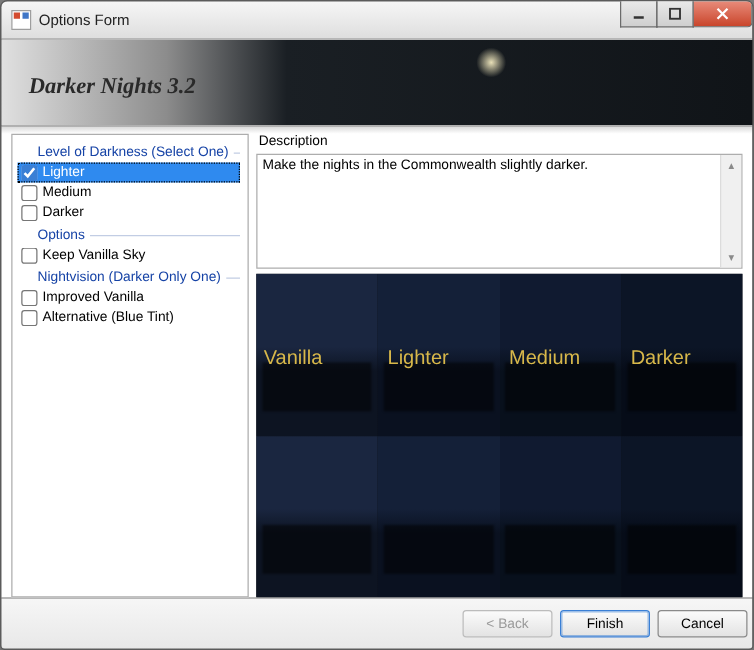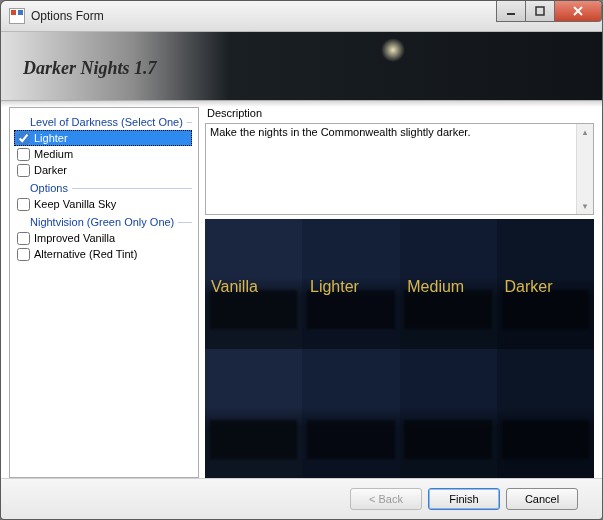--- a/index.html
+++ b/index.html
@@ -285,7 +285,7 @@
 
   <div class="banner">
     <div class="banner-light"></div>
-    <div class="banner-title">Darker Nights 1.7</div>
+    <div class="banner-title">Darker Nights 3.2</div>
   </div>
 
   <div class="body">

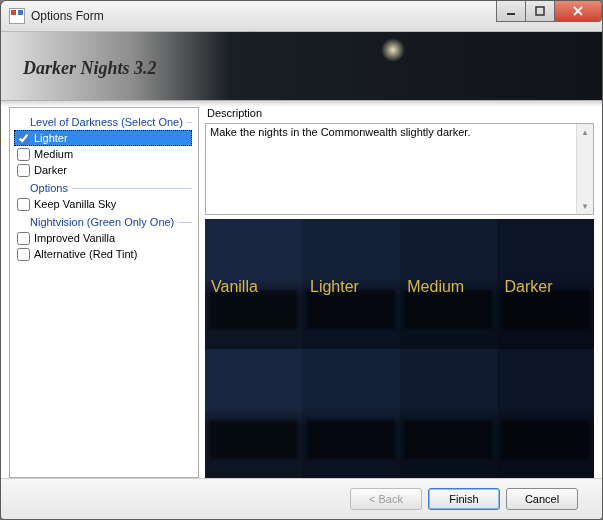--- a/index.html
+++ b/index.html
@@ -313,7 +313,7 @@
         <span>Keep Vanilla Sky</span>
       </label>
 
-      <div class="group-header">Nightvision (Green Only One)</div>
+      <div class="group-header">Nightvision (Darker Only One)</div>
       <label class="chkrow">
         <input type="checkbox" style="">
         <span>Improved Vanilla</span>

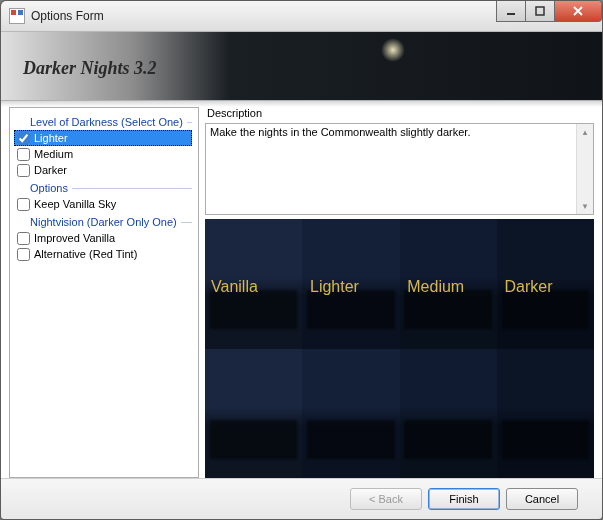--- a/index.html
+++ b/index.html
@@ -320,6 +320,10 @@
       </label>
       <label class="chkrow">
         <input type="checkbox" style="">
+        <span>Alternative (Blue Tint)</span>
+      </label>
+      <label class="chkrow">
+        <input type="checkbox" style="">
         <span>Alternative (Red Tint)</span>
       </label>
     </div>

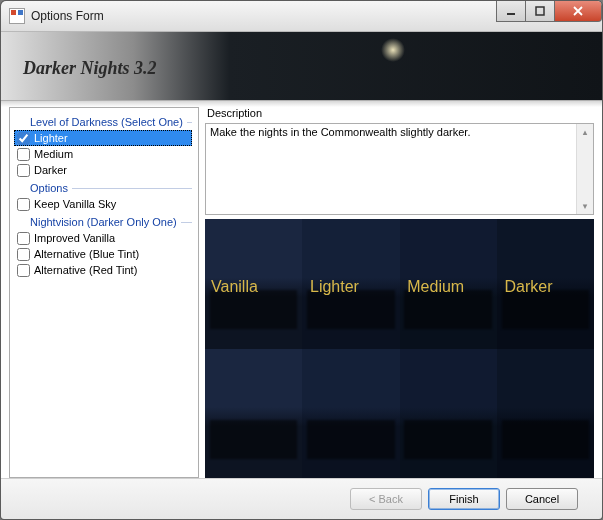--- a/index.html
+++ b/index.html
@@ -322,10 +322,6 @@
         <input type="checkbox" style="">
         <span>Alternative (Blue Tint)</span>
       </label>
-      <label class="chkrow">
-        <input type="checkbox" style="">
-        <span>Alternative (Red Tint)</span>
-      </label>
     </div>
 
     <div class="rightpanel">

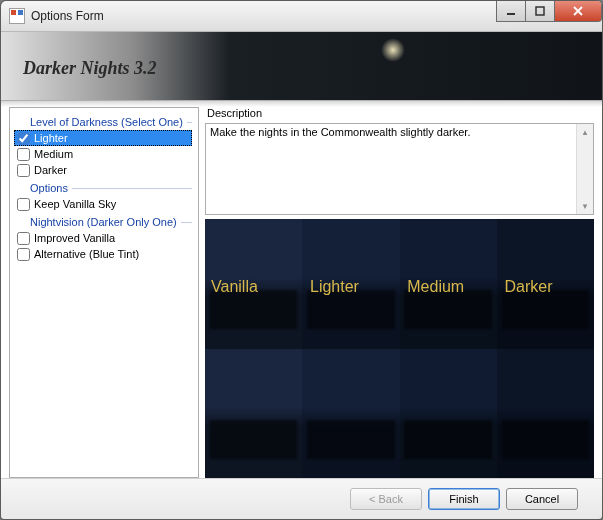--- a/index.html
+++ b/index.html
@@ -232,7 +232,7 @@
     display: flex;
     justify-content: flex-end;
     align-items: center;
-    padding: 0 24px;
+    padding: 0 4px;
     gap: 6px;
   }
   .btn {

